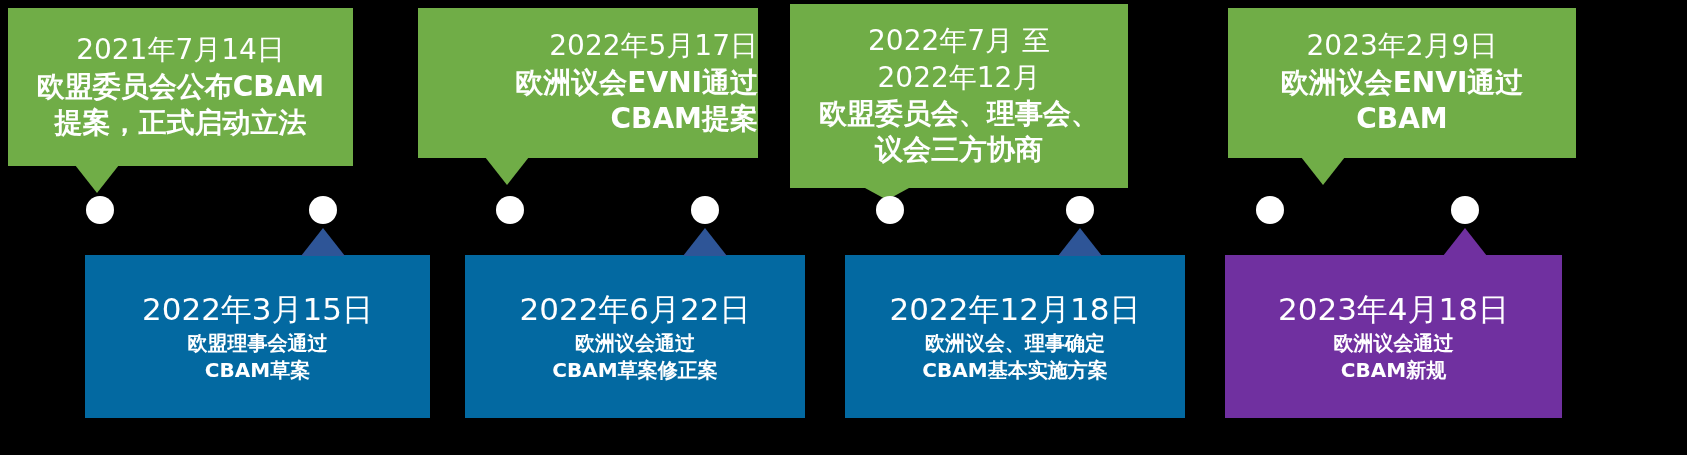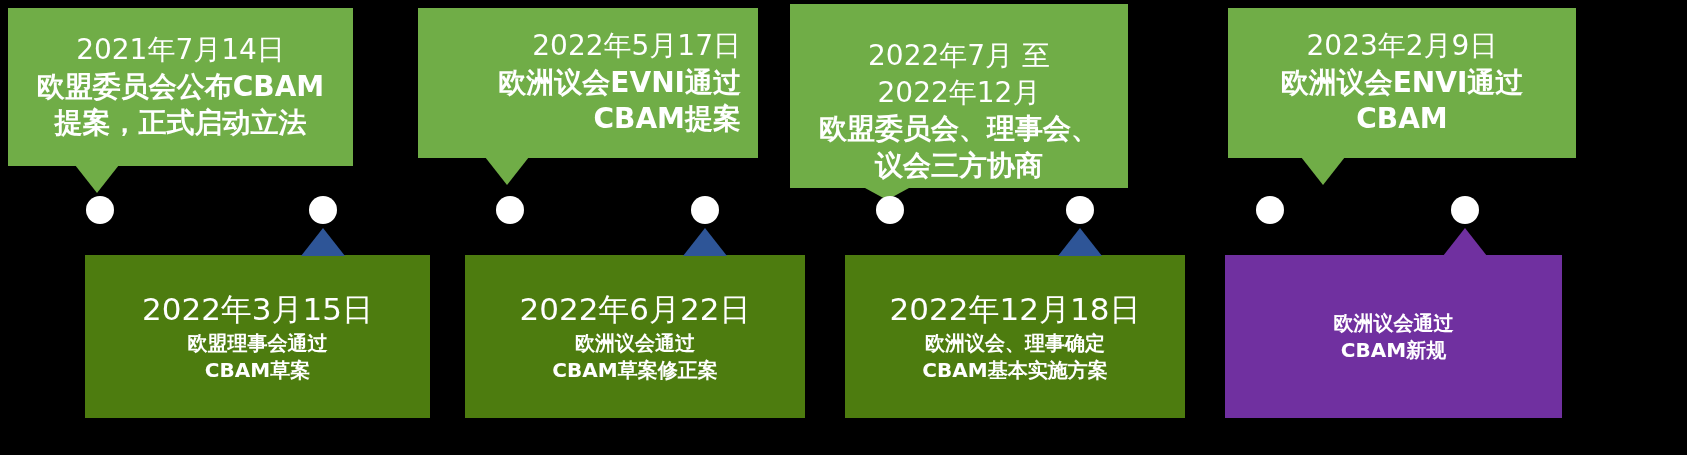--- a/index.html
+++ b/index.html
@@ -23,7 +23,7 @@
     flex-direction: column;
     justify-content: center;
     box-sizing: border-box;
-    padding: 4px 17px;
+    padding: 4px 0;
   }
   .green  { background: #70AD47; }
   .blue   { background: #4d7c0f; }

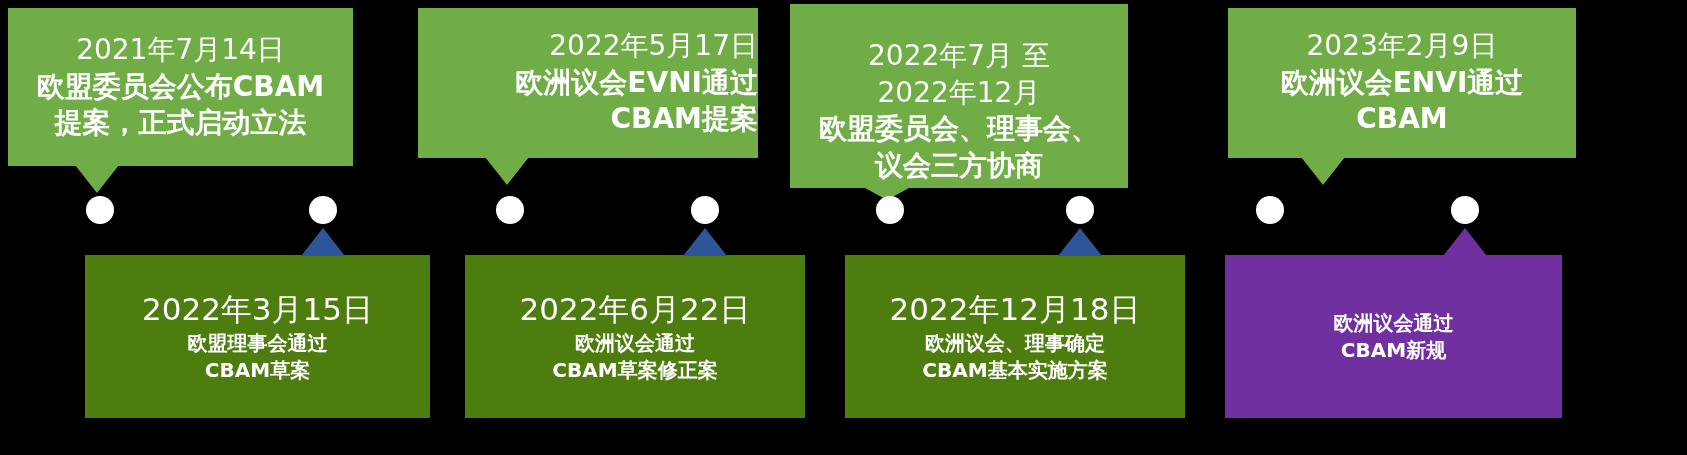--- a/index.html
+++ b/index.html
@@ -81,7 +81,7 @@
     <div class="tail tail-down" style="left:67px;"></div>
   </div>
 
-  <div class="callout top green" style="left:790px;top:4px;width:338px;height:184px;justify-content:flex-end;">
+  <div class="callout top green" style="left:790px;top:4px;width:338px;height:184px;">
     <div class="date">2022年7月  至</div>
     <div class="date">2022年12月</div>
     <div class="desc">欧盟委员会、理事会、</div>

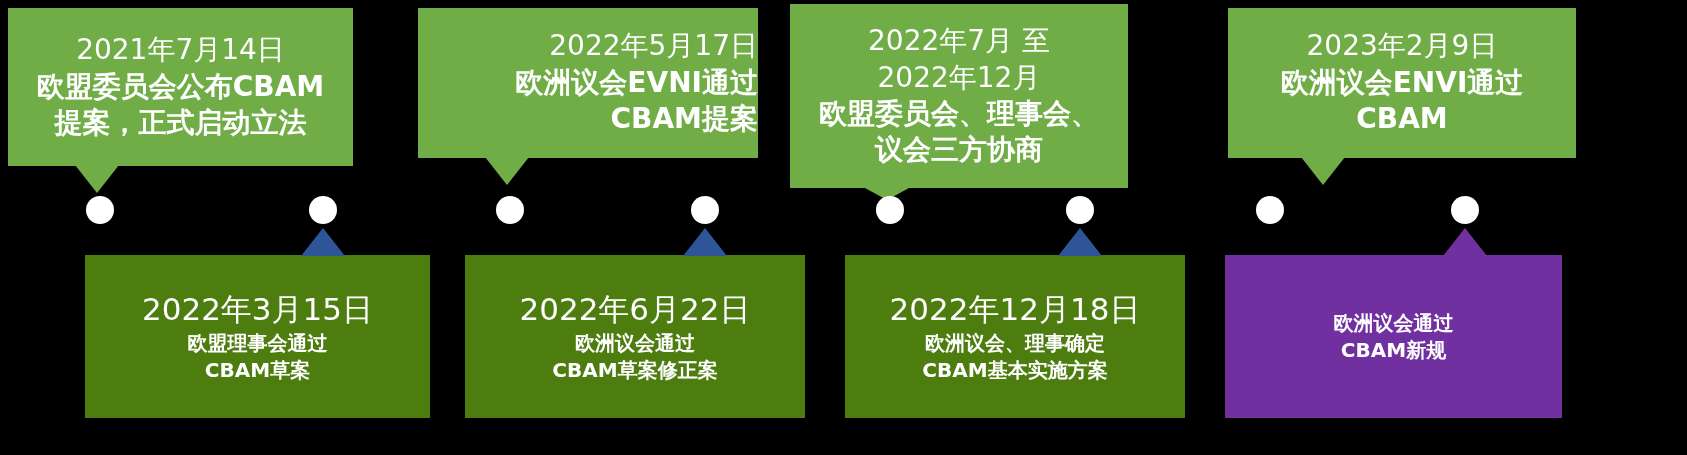--- a/index.html
+++ b/index.html
@@ -26,7 +26,7 @@
     padding: 4px 0;
   }
   .green  { background: #70AD47; }
-  .blue   { background: #4d7c0f; }
+  .blue   { background: #0369a1; }
   .purple { background: #7030A0; }
 
   .top .date  { font-size: 28px; font-weight: 400; line-height: 1.3; }

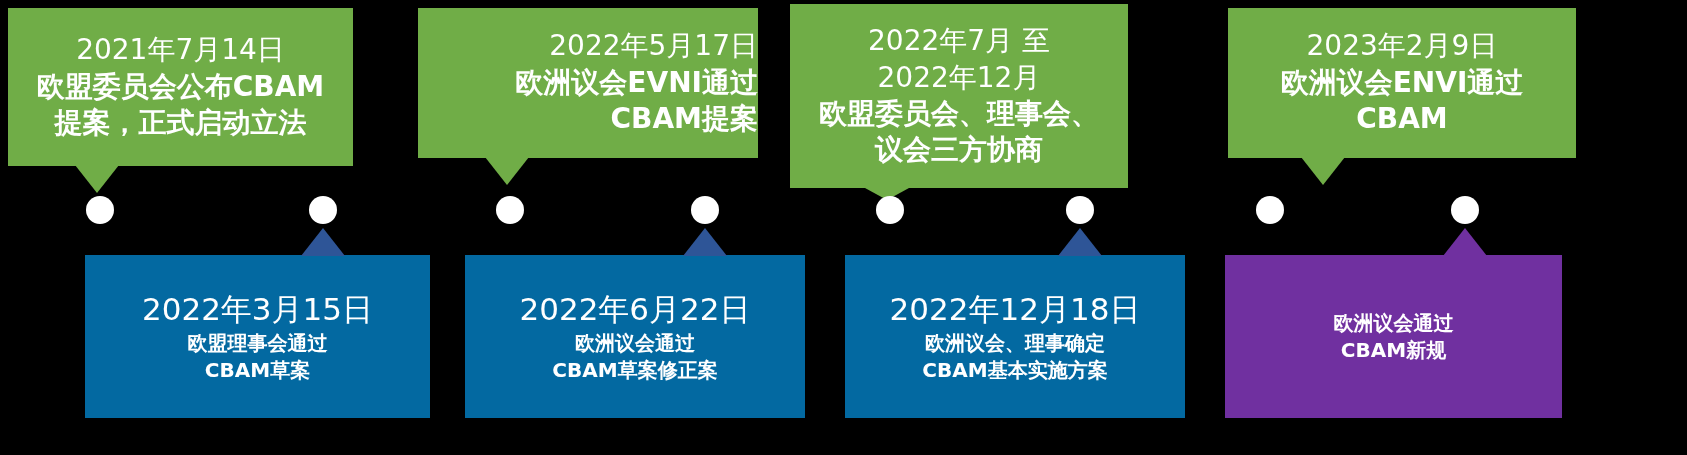--- a/index.html
+++ b/index.html
@@ -127,6 +127,7 @@
   </div>
 
   <div class="callout bottom purple" style="left:1225px;top:255px;width:337px;height:163px;">
+    <div class="date">2023年4月18日</div>
     <div class="desc">欧洲议会通过</div>
     <div class="desc">CBAM新规</div>
     <div class="tail tail-up" style="left:218px;"></div>

